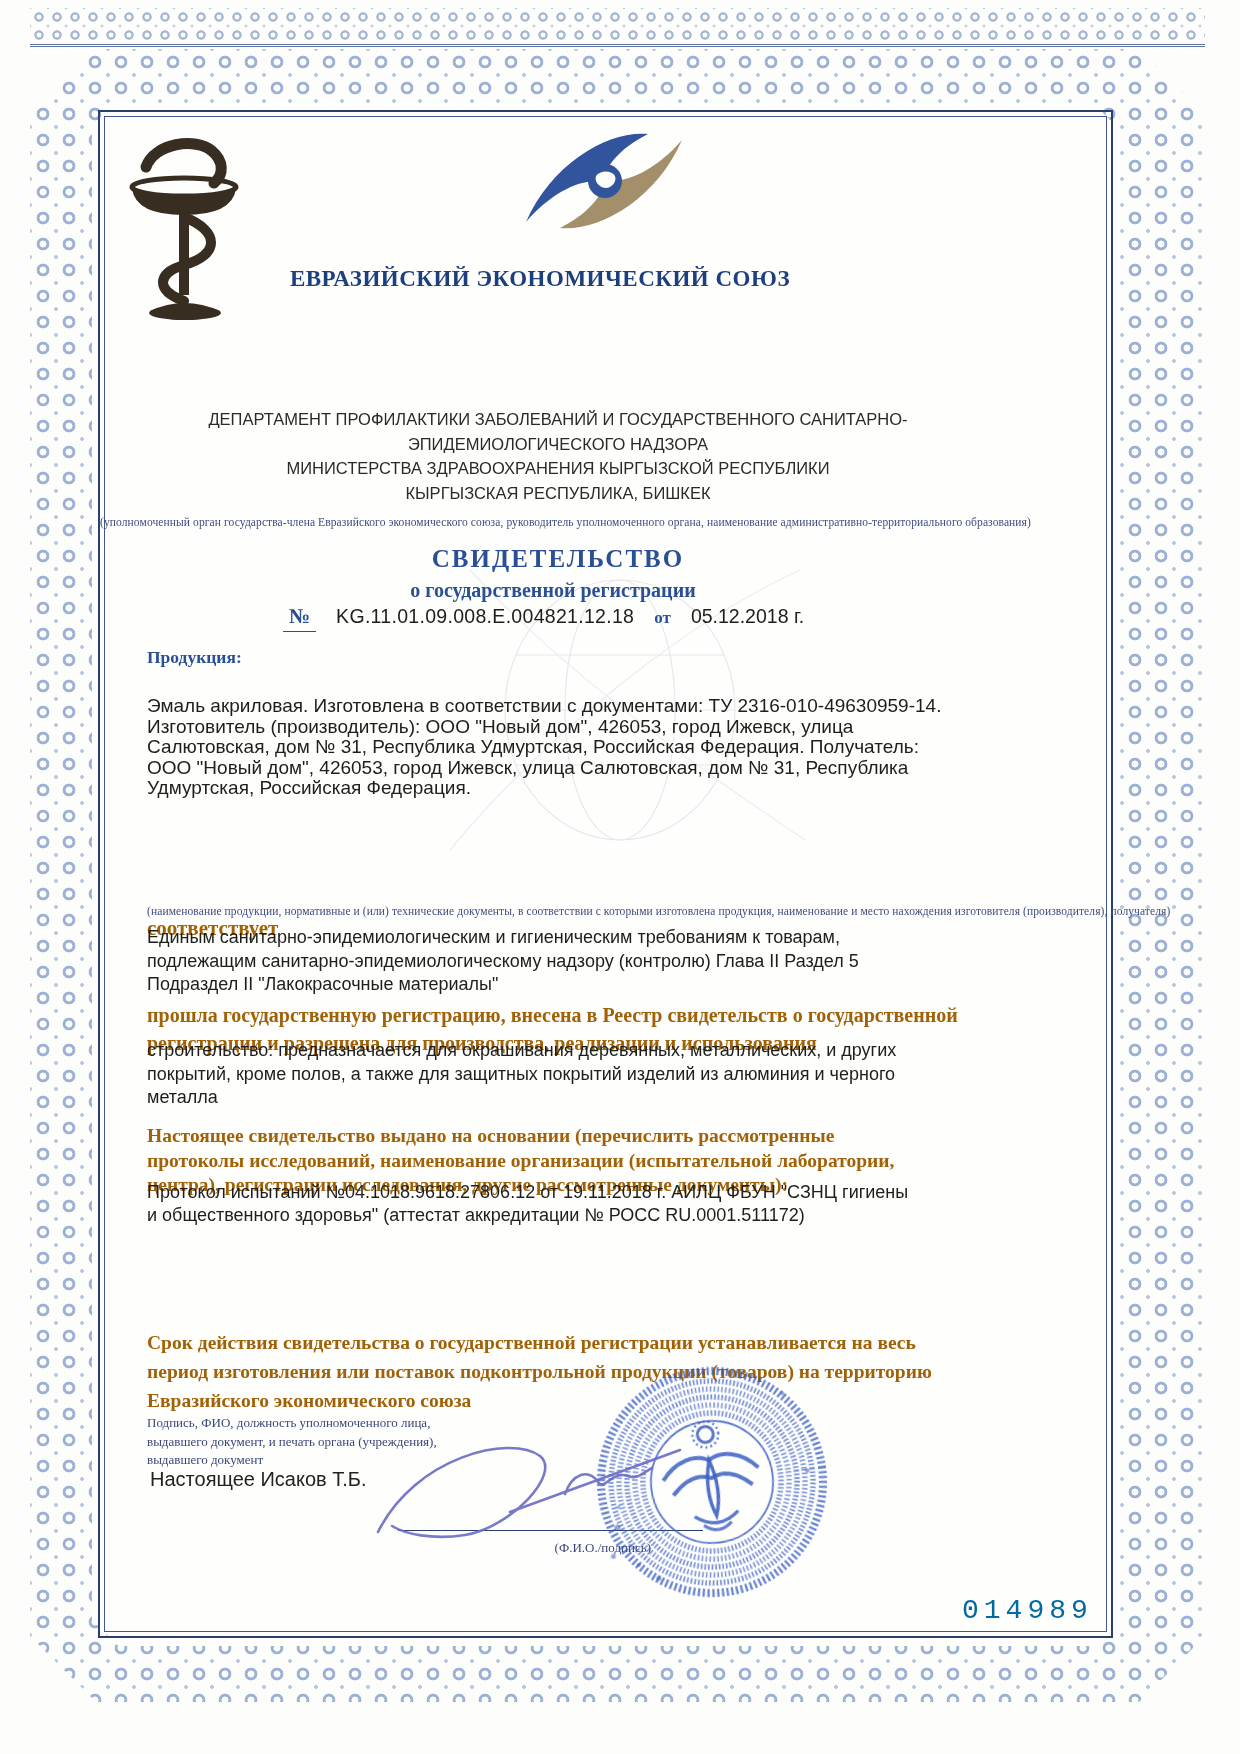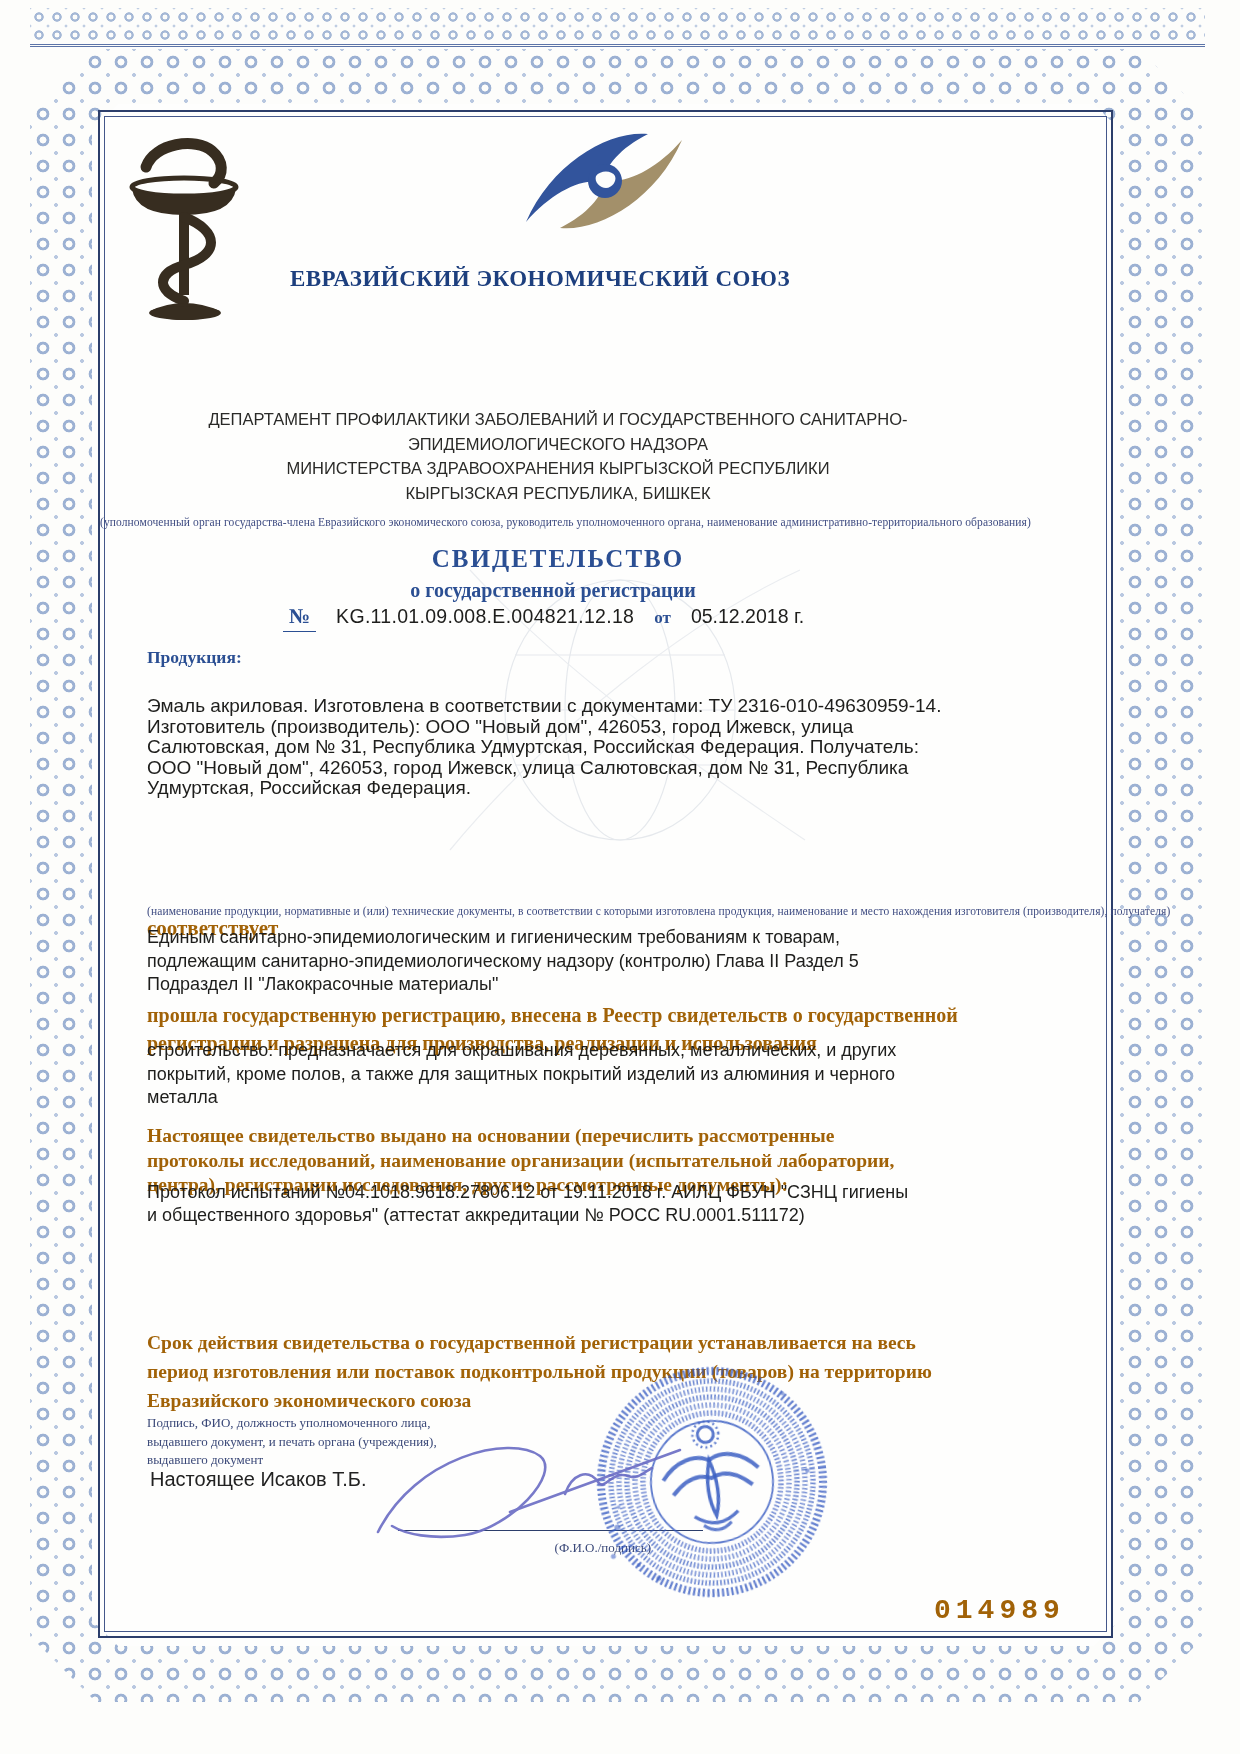--- a/index.html
+++ b/index.html
@@ -70,8 +70,8 @@
   .sig-caption{top:1430px;left:353px;width:200px;
     font-family:"Liberation Serif",serif;font-size:13px;color:#3a4878;}
   .stamp{top:1254px;left:496px;opacity:.93;filter:blur(.3px);transform:rotate(-8deg);z-index:2;}
-  .serial{top:1485px;left:836px;font-family:"Liberation Mono","DejaVu Sans Mono",monospace;
-    font-size:28px;letter-spacing:5px;color:#a16207;font-weight:bold;}
+  .serial{top:1485px;left:864px;font-family:"Liberation Mono","DejaVu Sans Mono",monospace;
+    font-size:28px;letter-spacing:5px;color:#0369a1;}
   .globe{position:absolute;left:430px;top:560px;opacity:.35;}
   .bowl-svg{top:25px;left:20px;}
   .eaeu-svg{top:18px;left:420px;}

